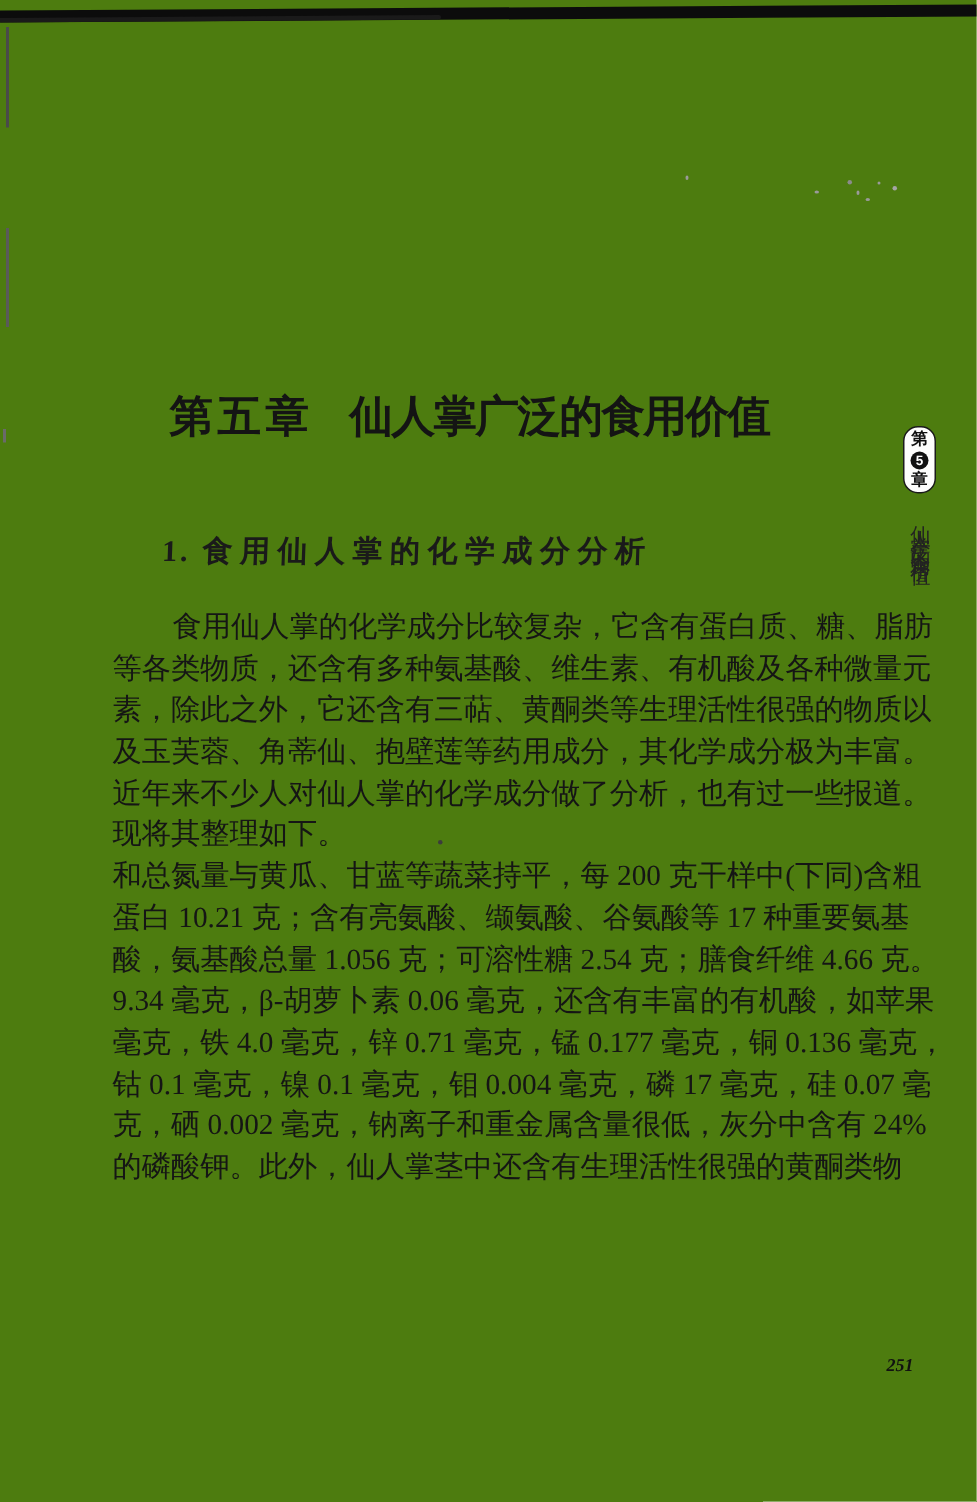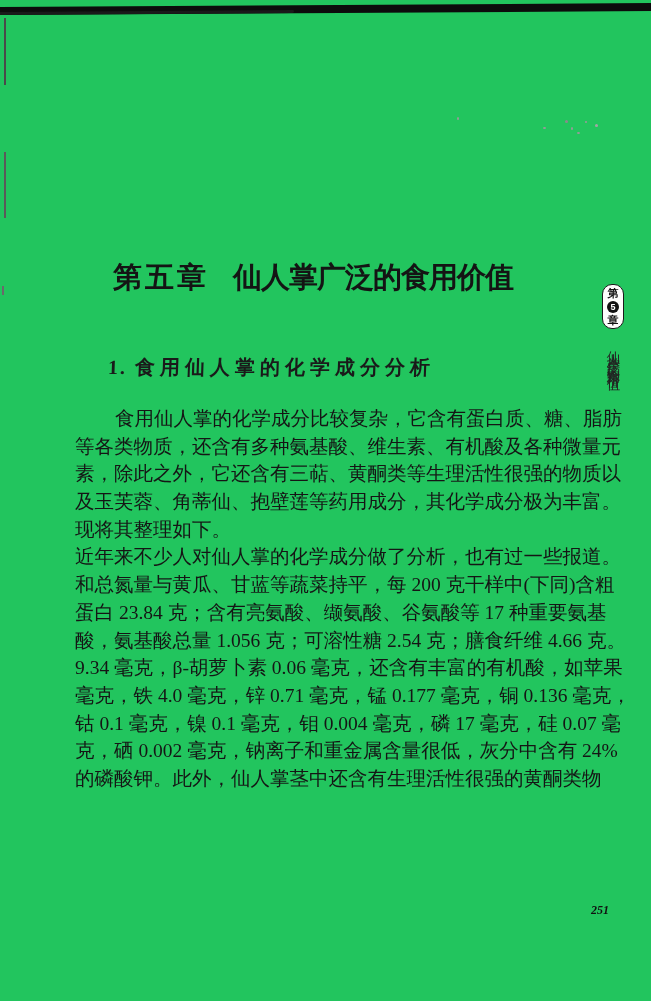--- a/index.html
+++ b/index.html
@@ -12,7 +12,7 @@
   }
   .page{
     position:absolute;inset:0;
-    background:#22c55e;
+    background:#4d7c0f;
   }
   
   .top-edge-bar{

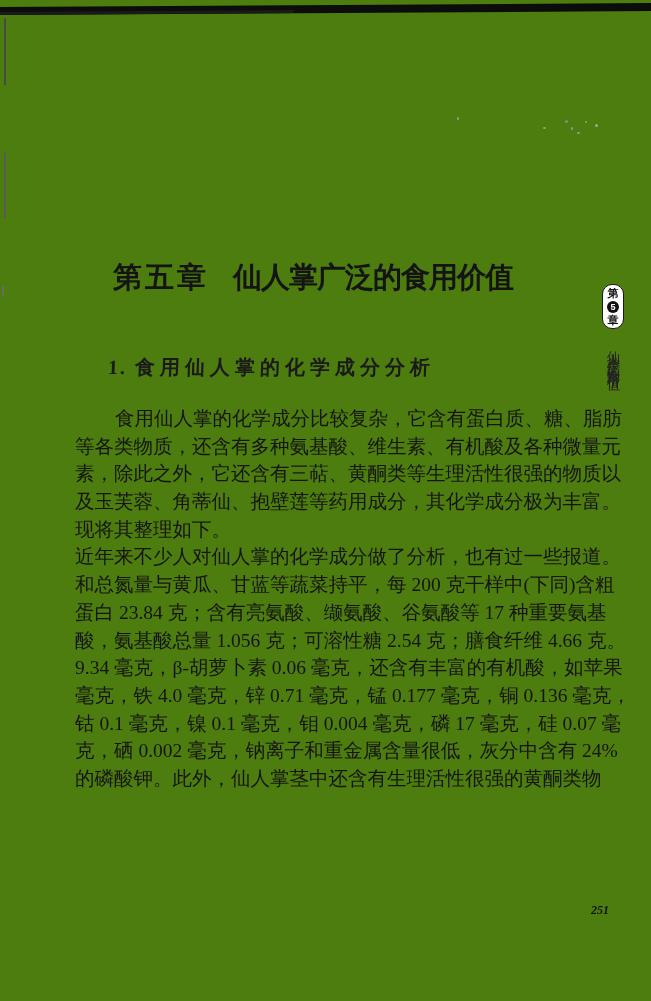--- a/index.html
+++ b/index.html
@@ -130,8 +130,8 @@
     <div class="line">等各类物质，还含有多种氨基酸、维生素、有机酸及各种微量元</div>
     <div class="line">素，除此之外，它还含有三萜、黄酮类等生理活性很强的物质以</div>
     <div class="line">及玉芙蓉、角蒂仙、抱壁莲等药用成分，其化学成分极为丰富。</div>
+    <div class="line">近年来不少人对仙人掌的化学成分做了分析，也有过一些报道。</div>
     <div class="line para-end">现将其整理如下。</div>
-    <div class="line">近年来不少人对仙人掌的化学成分做了分析，也有过一些报道。</div>
     <div class="line">和总氮量与黄瓜、甘蓝等蔬菜持平，每 200 克干样中(下同)含粗</div>
     <div class="line">蛋白 23.84 克；含有亮氨酸、缬氨酸、谷氨酸等 17 种重要氨基</div>
     <div class="line">酸，氨基酸总量 1.056 克；可溶性糖 2.54 克；膳食纤维 4.66 克。</div>

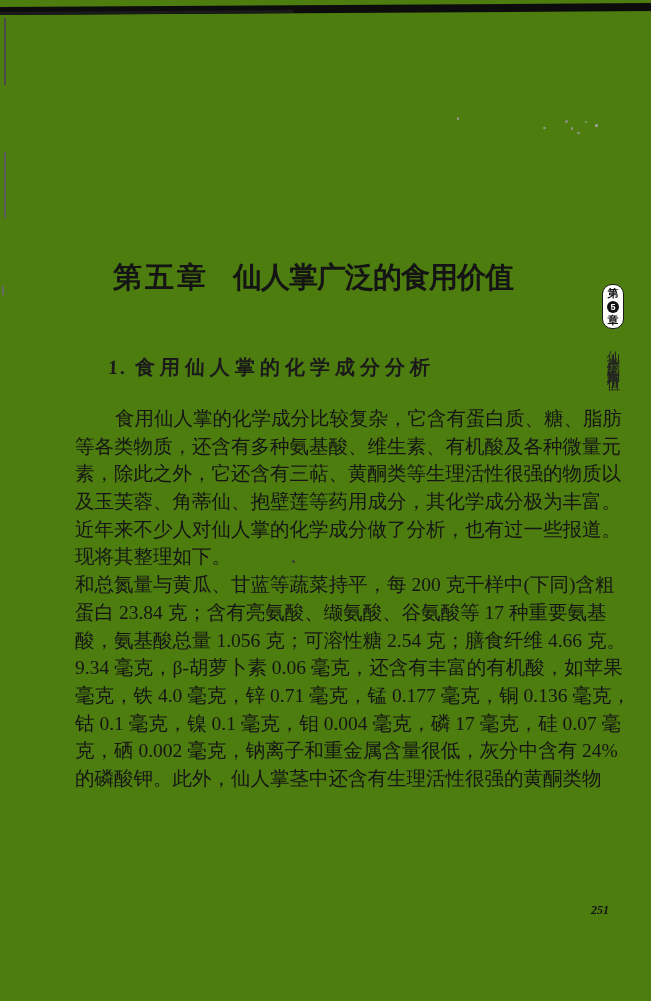--- a/index.html
+++ b/index.html
@@ -133,7 +133,7 @@
     <div class="line">近年来不少人对仙人掌的化学成分做了分析，也有过一些报道。</div>
     <div class="line para-end">现将其整理如下。</div>
     <div class="line">和总氮量与黄瓜、甘蓝等蔬菜持平，每 200 克干样中(下同)含粗</div>
-    <div class="line">蛋白 23.84 克；含有亮氨酸、缬氨酸、谷氨酸等 17 种重要氨基</div>
+    <div class="line">蛋白 10.21 克；含有亮氨酸、缬氨酸、谷氨酸等 17 种重要氨基</div>
     <div class="line">酸，氨基酸总量 1.056 克；可溶性糖 2.54 克；膳食纤维 4.66 克。</div>
     <div class="line">9.34 毫克，β-胡萝卜素 0.06 毫克，还含有丰富的有机酸，如苹果</div>
     <div class="line">毫克，铁 4.0 毫克，锌 0.71 毫克，锰 0.177 毫克，铜 0.136 毫克，</div>

